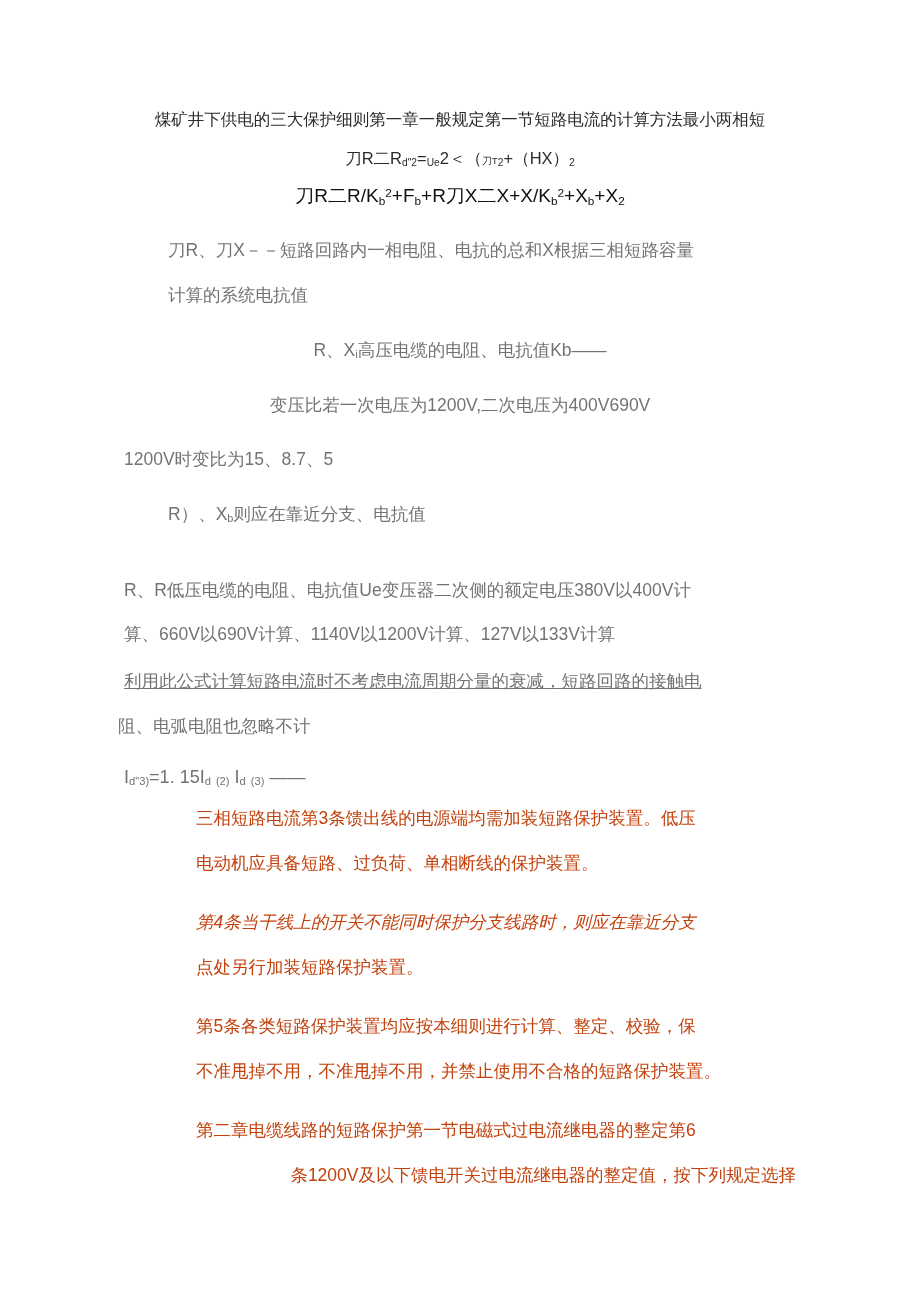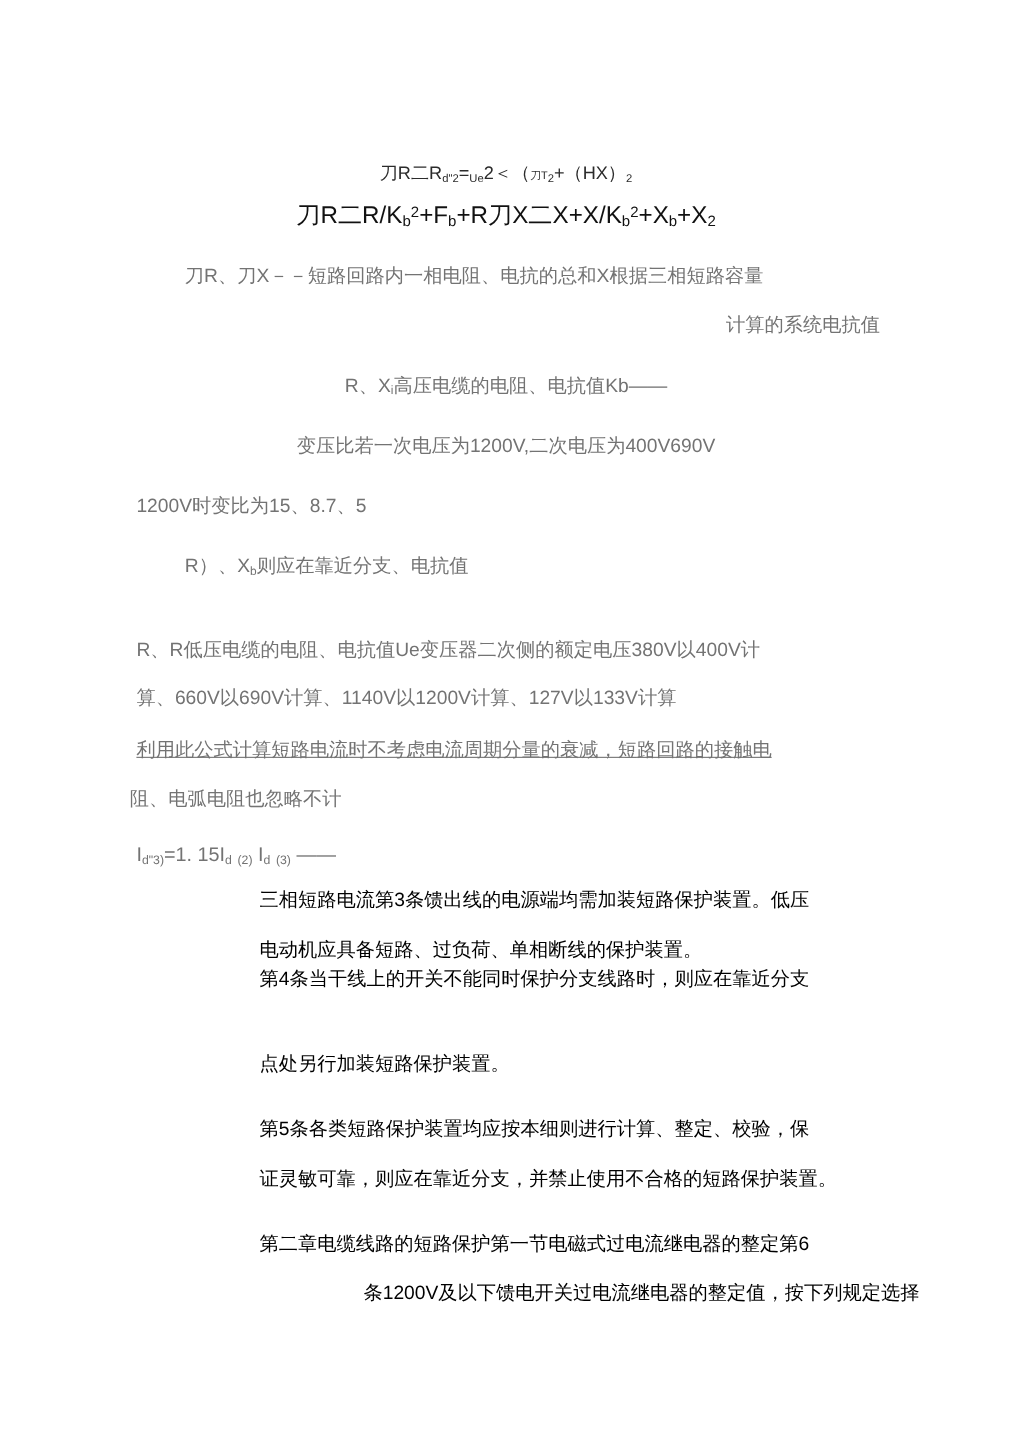--- a/index.html
+++ b/index.html
@@ -102,7 +102,7 @@
   <div class="doc-body">
 
     <div class="title-block">
-      <br>
+      <span>煤矿井下供电的三大保护细则第一章一般规定第一节短路电流的计算方法最小两相短</span><br>
       <span><span>刀R二R</span><sub>d"2</sub><span>=</span><sub>Ue</sub><span>2＜（</span><span class="tiny">刀T</span><sub>2</sub><span>+（HX）</span><sub>2</sub></span>
     </div>
 

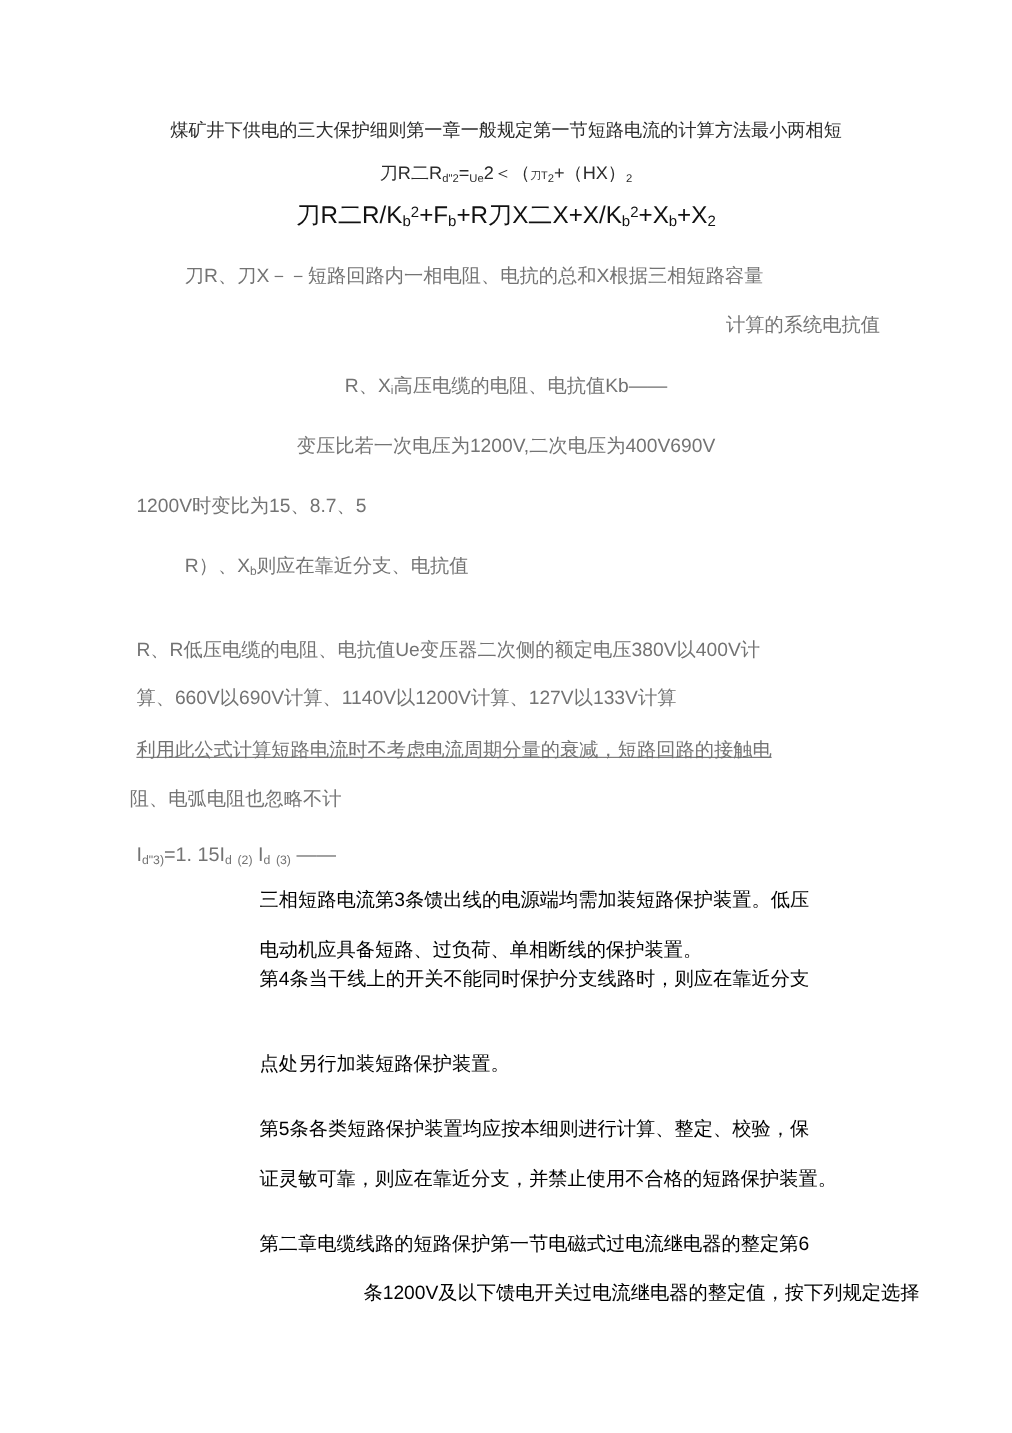--- a/index.html
+++ b/index.html
@@ -46,7 +46,7 @@
     top: 176px;
     width: 672px;
     text-align: center;
-    font-size: 22px;
+    font-size: 19px;
     line-height: 34px;
     color: #111111;
   }

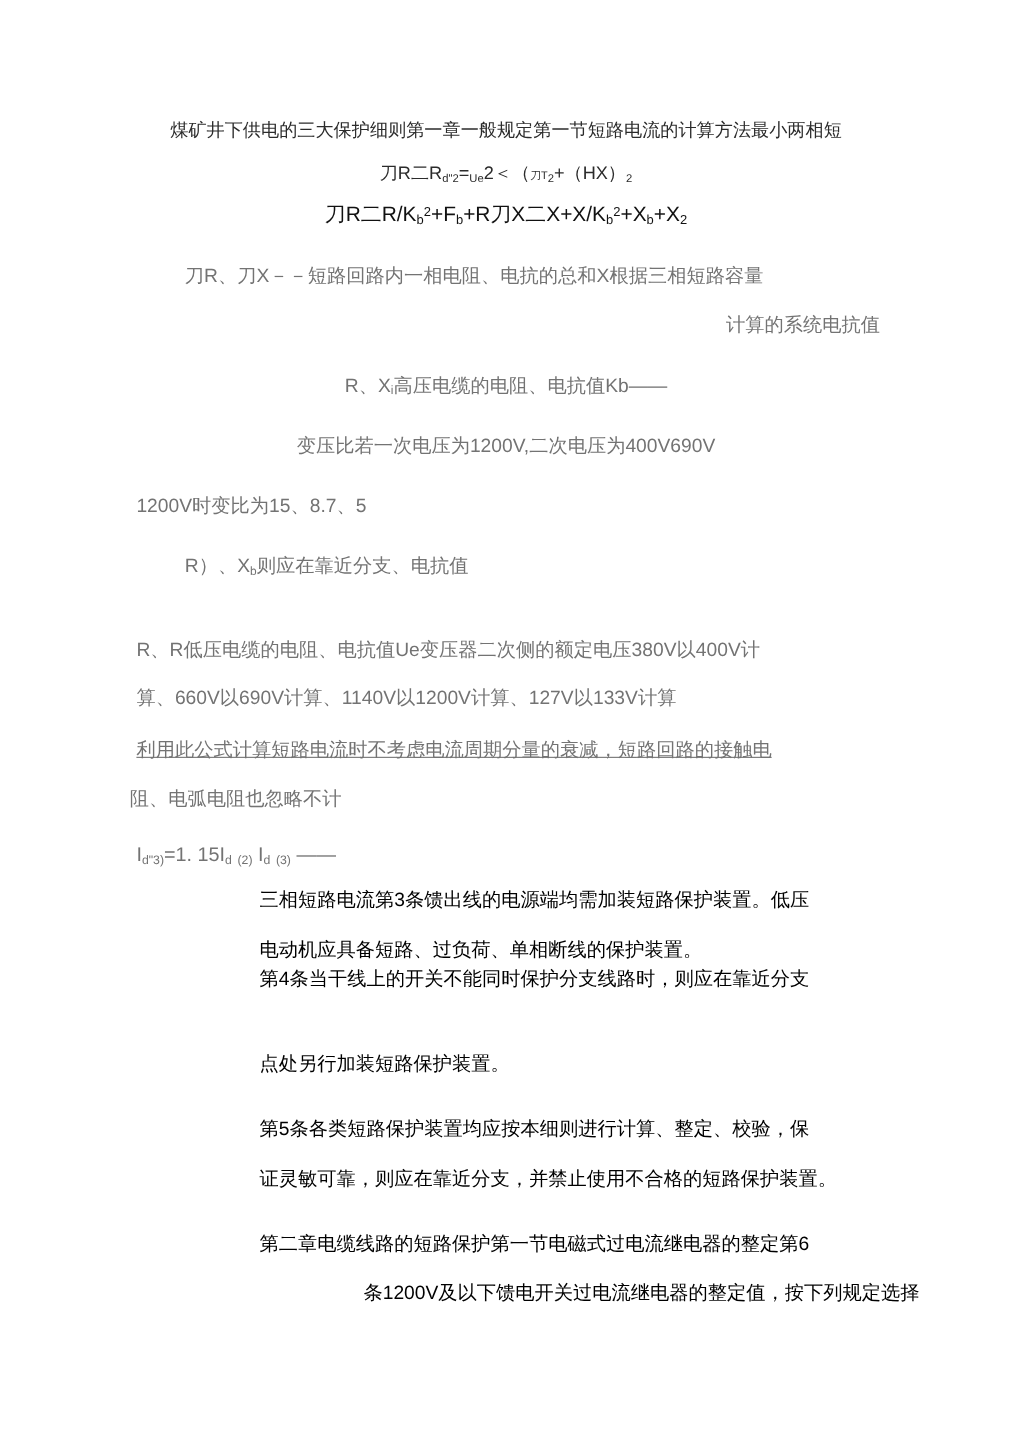--- a/index.html
+++ b/index.html
@@ -60,7 +60,7 @@
   }
 
   .b-sigma-def   { left: 168px; top: 228px;  width: 632px; }
-  .b-sigma-def2  { left: 168px; top: 273px;  width: 632px; text-align: right; }
+  .b-sigma-def2  { left: 168px; top: 273px;  width: 632px; }
   .b-rx-hv       { left: 124px; top: 328px;  width: 672px; text-align: center; }
   .b-ratio       { left: 124px; top: 383px;  width: 672px; text-align: center; }
   .b-ratio2      { left: 124px; top: 437px;  width: 672px; }

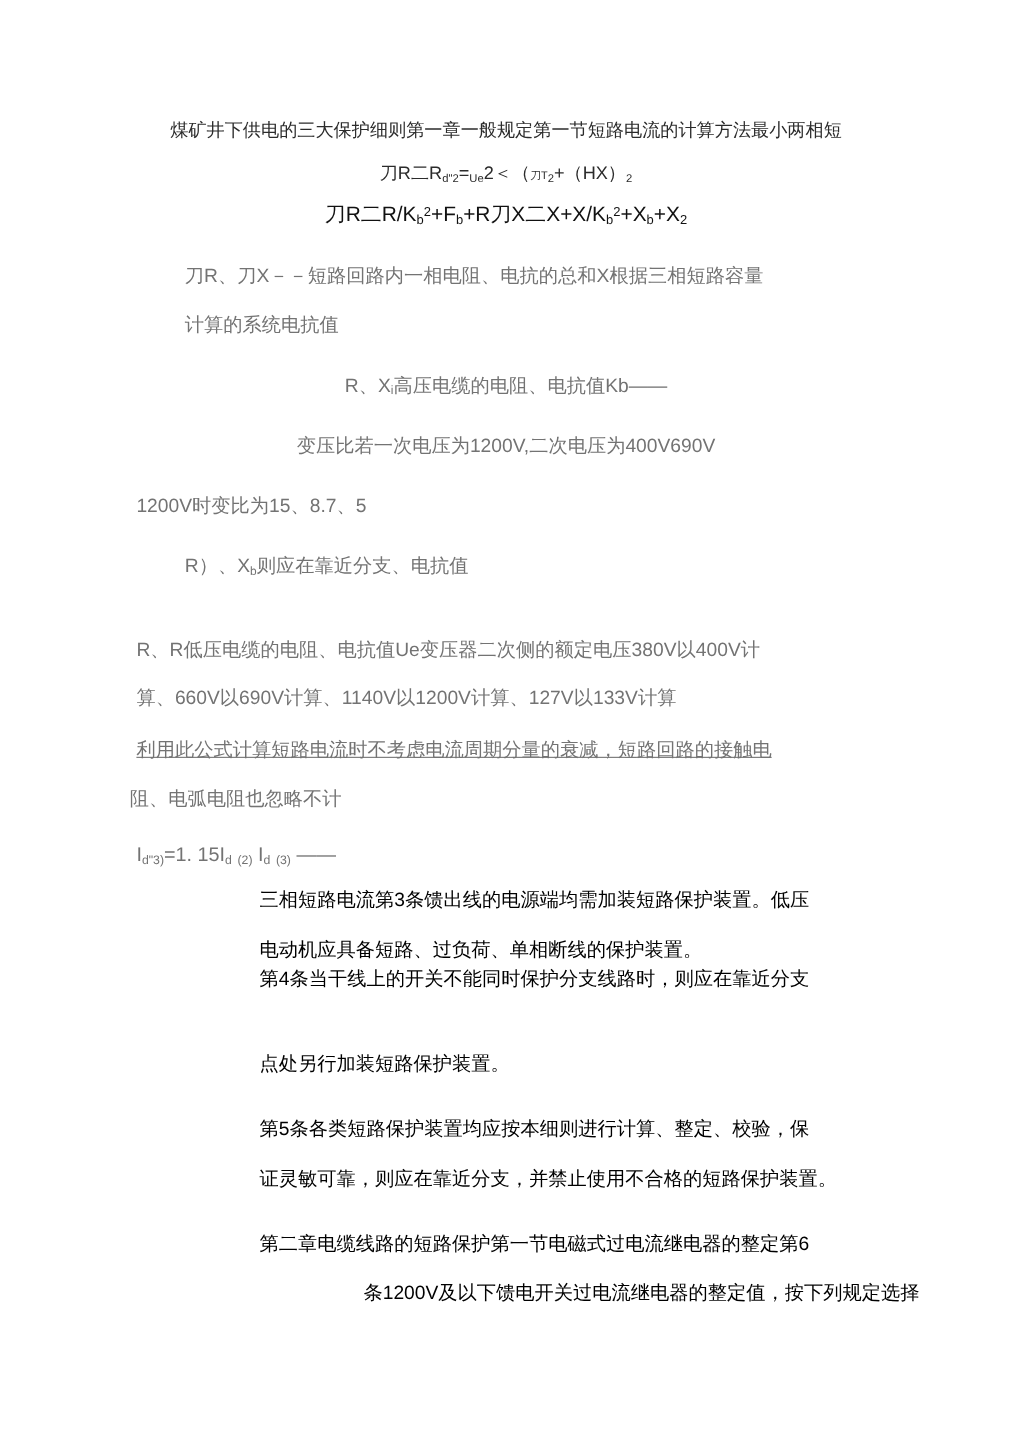--- a/index.html
+++ b/index.html
@@ -78,9 +78,8 @@
     width: 600px;
     font-size: 17.5px;
     line-height: 45px;
-    color: #000000;
+    color: #c2410c;
     word-break: break-all;
-    margin-left: 40px;
   }
   .a1 { top: 796px; }
   .a2 { top: 841px; }

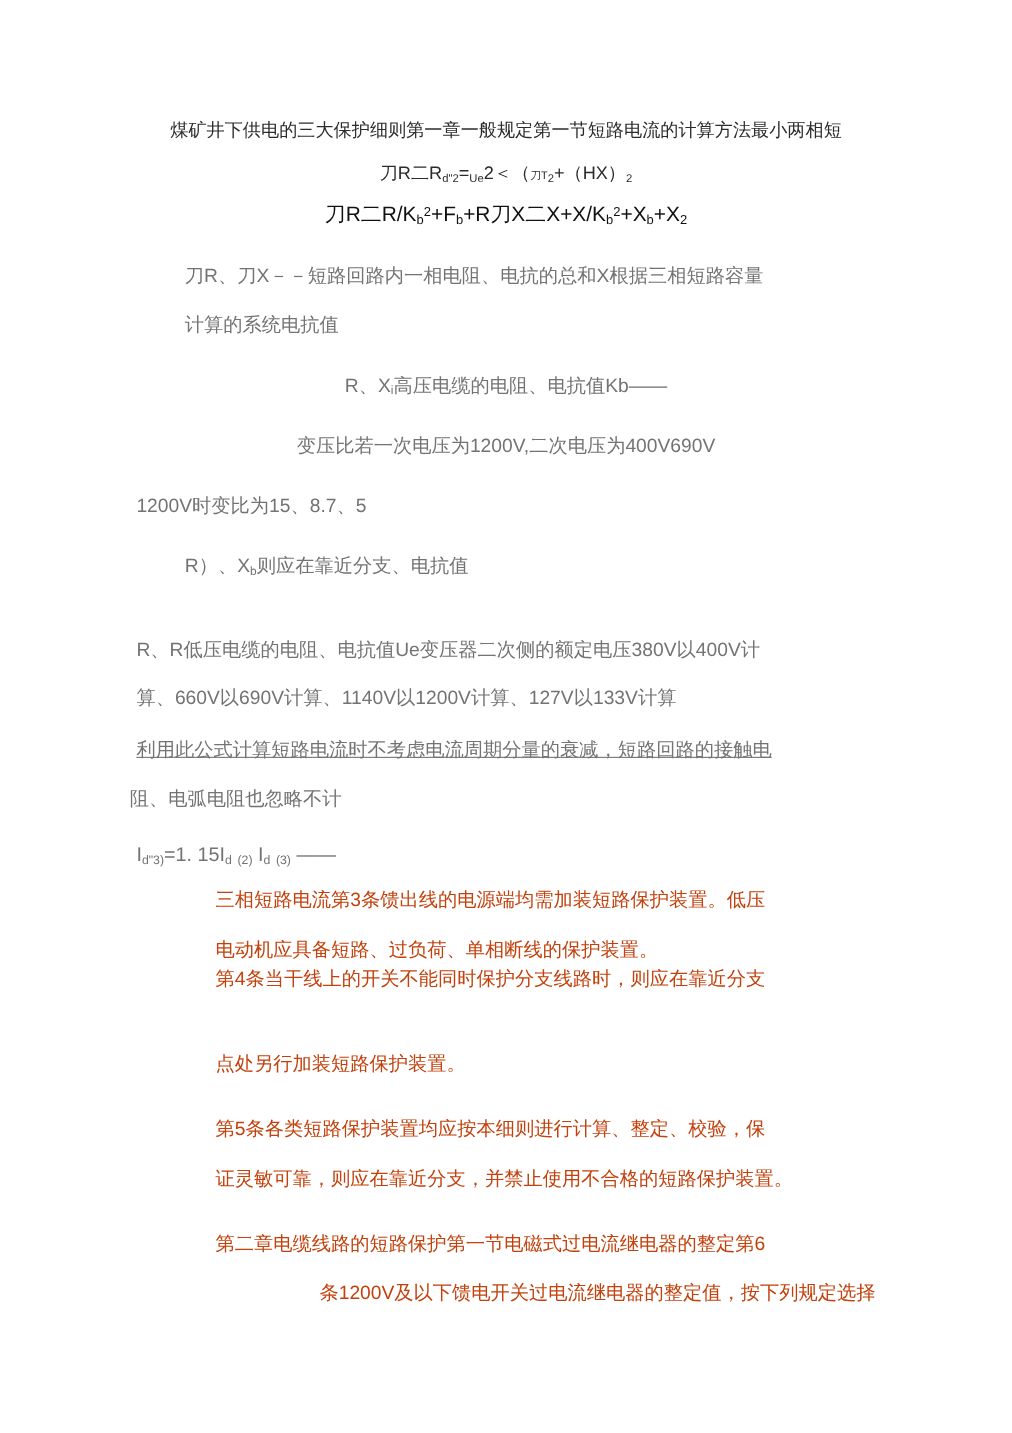--- a/index.html
+++ b/index.html
@@ -83,7 +83,7 @@
   }
   .a1 { top: 796px; }
   .a2 { top: 841px; }
-  .a3 { top: 867px; }
+  .a3 { top: 900px; font-style: italic; }
   .a4 { top: 945px; }
   .a5 { top: 1004px; }
   .a6 { top: 1049px; }

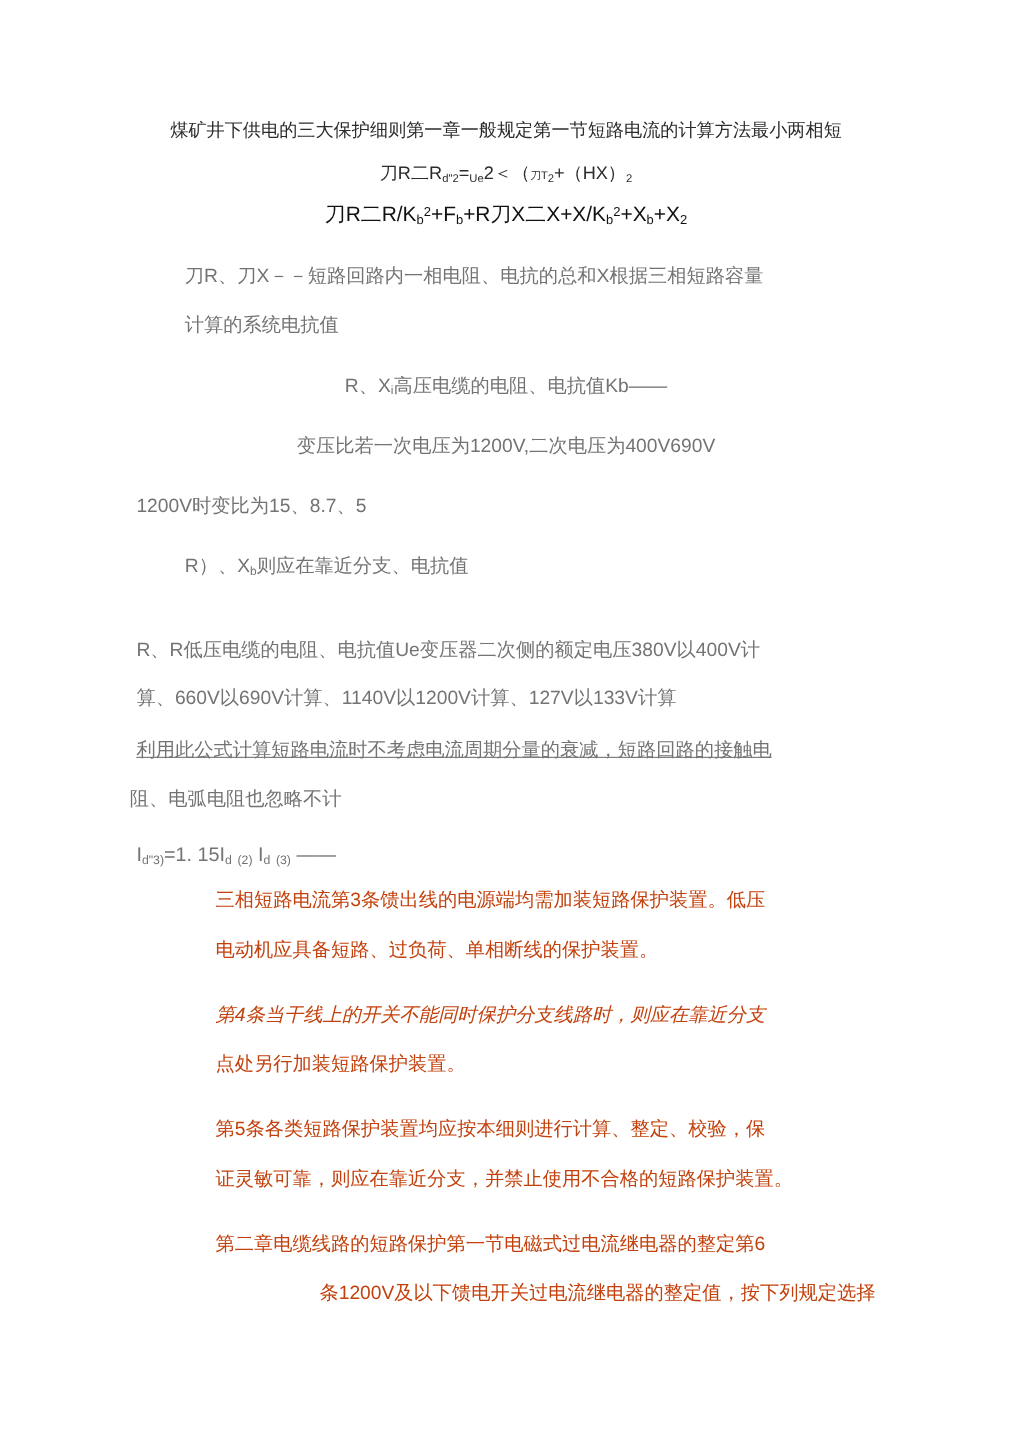--- a/index.html
+++ b/index.html
@@ -134,7 +134,7 @@
     <div class="art a4">点处另行加装短路保护装置。</div>
 
     <div class="art a5">第5条各类短路保护装置均应按本细则进行计算、整定、校验，保</div>
-    <div class="art a6">证灵敏可靠，则应在靠近分支，并禁止使用不合格的短路保护装置。</div>
+    <div class="art a6">不准甩掉不用，不准甩掉不用，并禁止使用不合格的短路保护装置。</div>
 
     <div class="art a7">第二章电缆线路的短路保护第一节电磁式过电流继电器的整定第6</div>
     <div class="art a8">条1200V及以下馈电开关过电流继电器的整定值，按下列规定选择</div>

